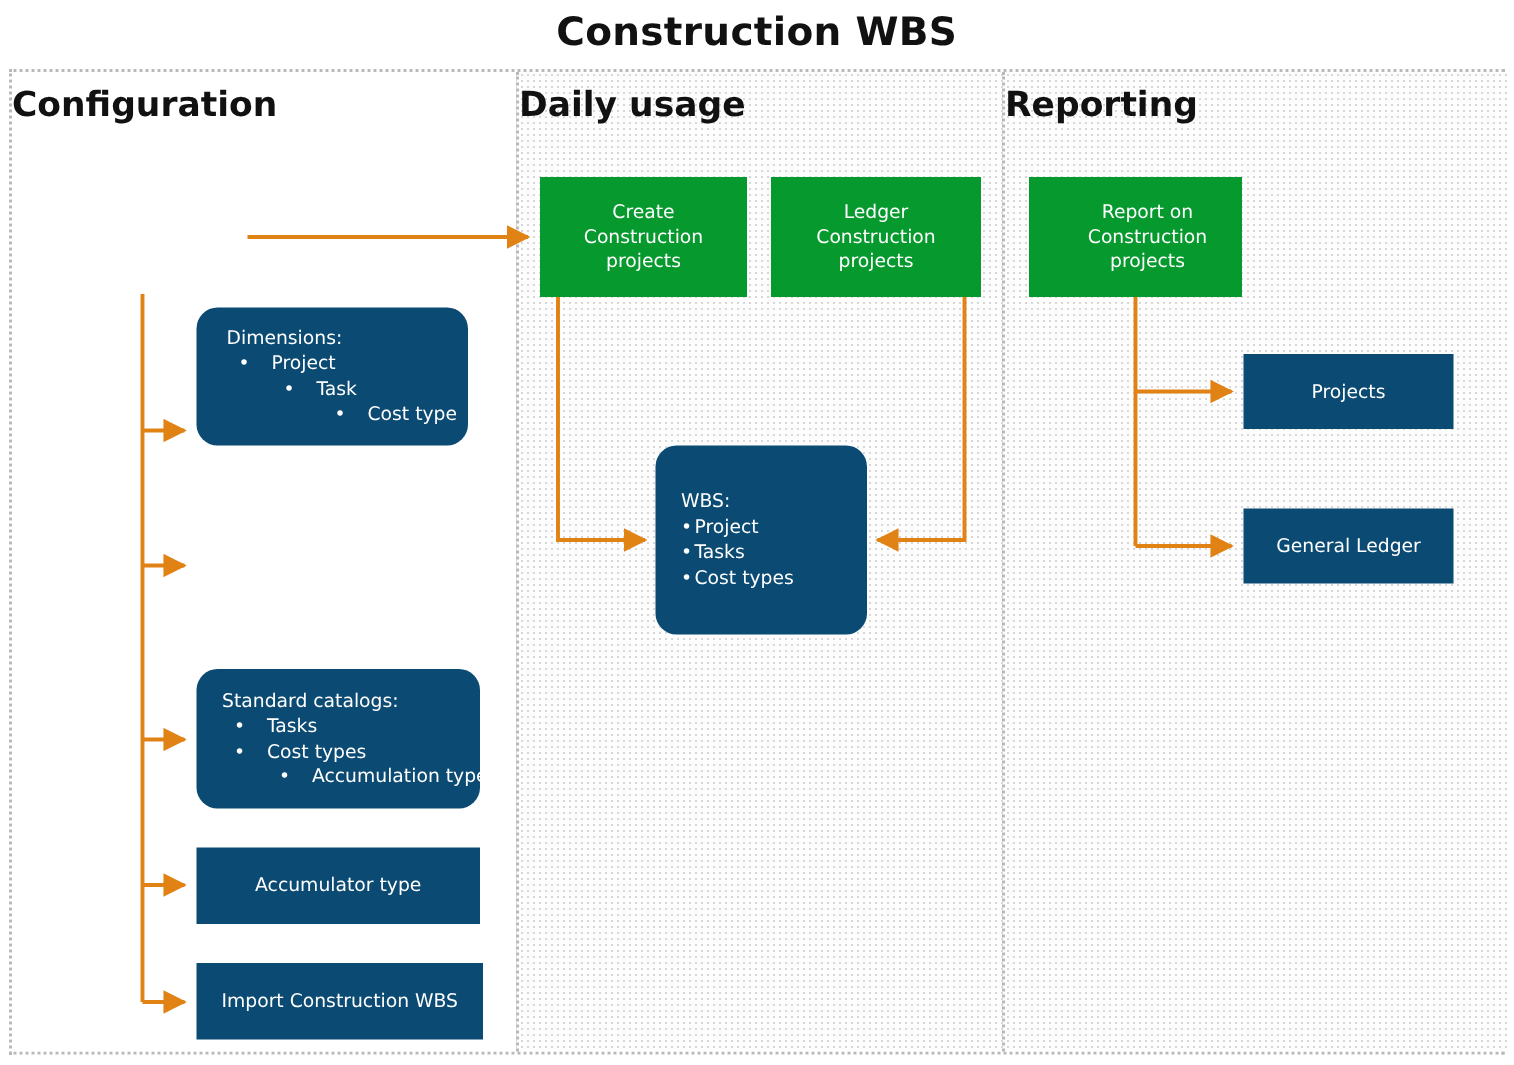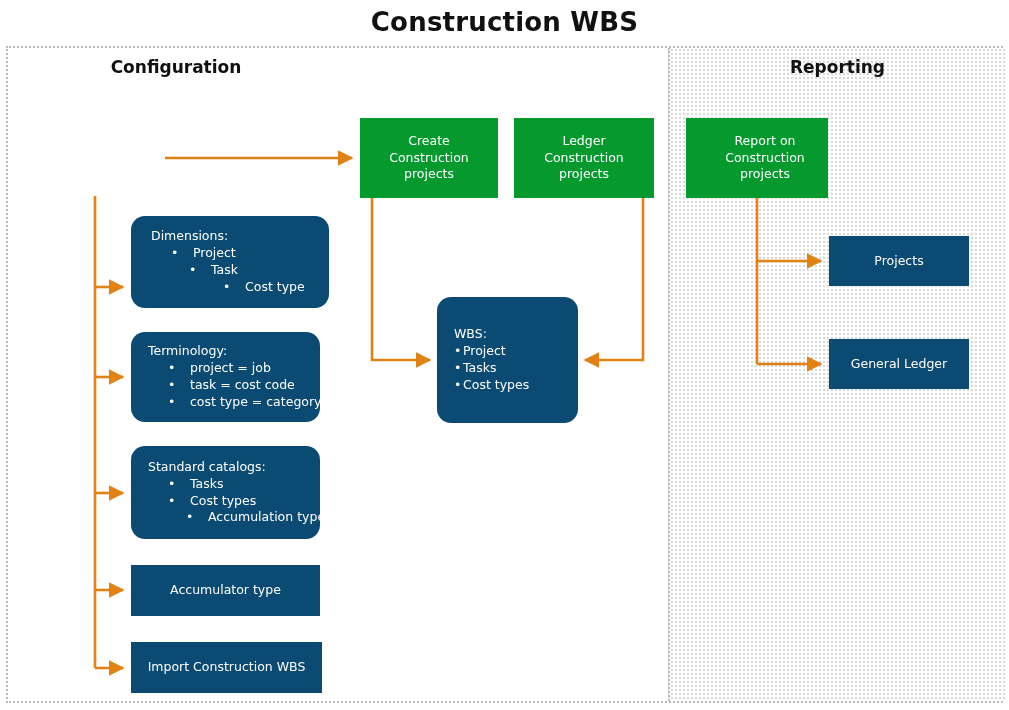--- a/index.html
+++ b/index.html
@@ -41,7 +41,7 @@
   }
   .lane-title{
     position:absolute;left:0;top:9px;width:100%;
-    text-align:center;font-size:17px;font-weight:bold;color:#111111;
+    text-align:left;font-size:23px;font-weight:bold;color:#111111;
   }
 
   

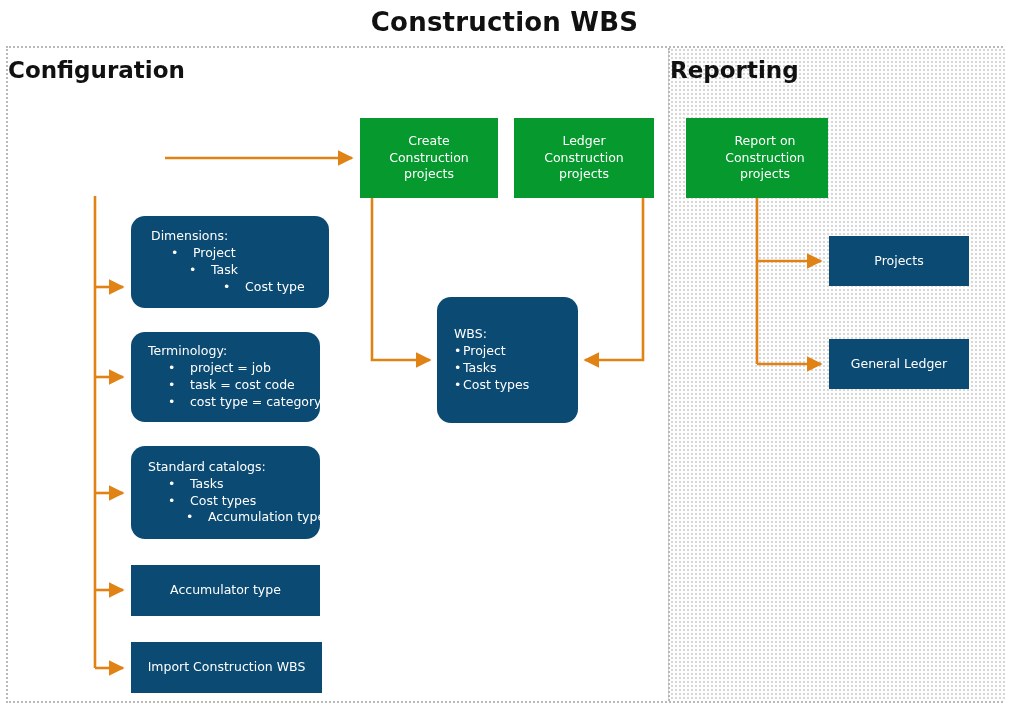--- a/index.html
+++ b/index.html
@@ -78,6 +78,9 @@
   <div id="lanes">
     <div class="lane" id="lane-configuration">
       <div class="lane-title">Configuration</div>
+    </div>
+    <div class="lane lane-dotted" id="lane-daily">
+      <div class="lane-title">Daily usage</div>
     </div>
     <div class="lane lane-dotted" id="lane-reporting">
       <div class="lane-title">Reporting</div>

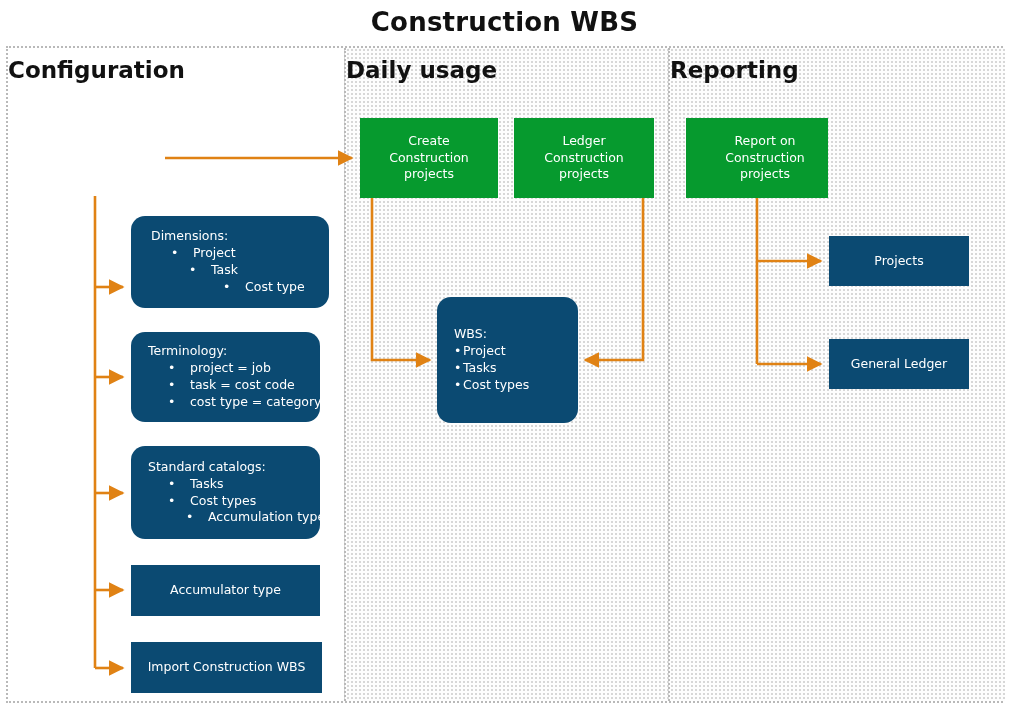--- a/index.html
+++ b/index.html
@@ -115,7 +115,7 @@
   </svg>
 
 
-  <div class="node navy left bigradius" style="left:131px;top:216px;width:198px;height:92px;padding-left:20px;">
+  <div class="node navy left bigradius" style="left:131px;top:205px;width:181px;height:92px;padding-left:20px;">
     <span class="nline lvl0">Dimensions:</span>
     <span class="nline lvl1"><span class="bul">•</span><span>Project</span></span>
     <span class="nline lvl2"><span class="bul">•</span><span>Task</span></span>

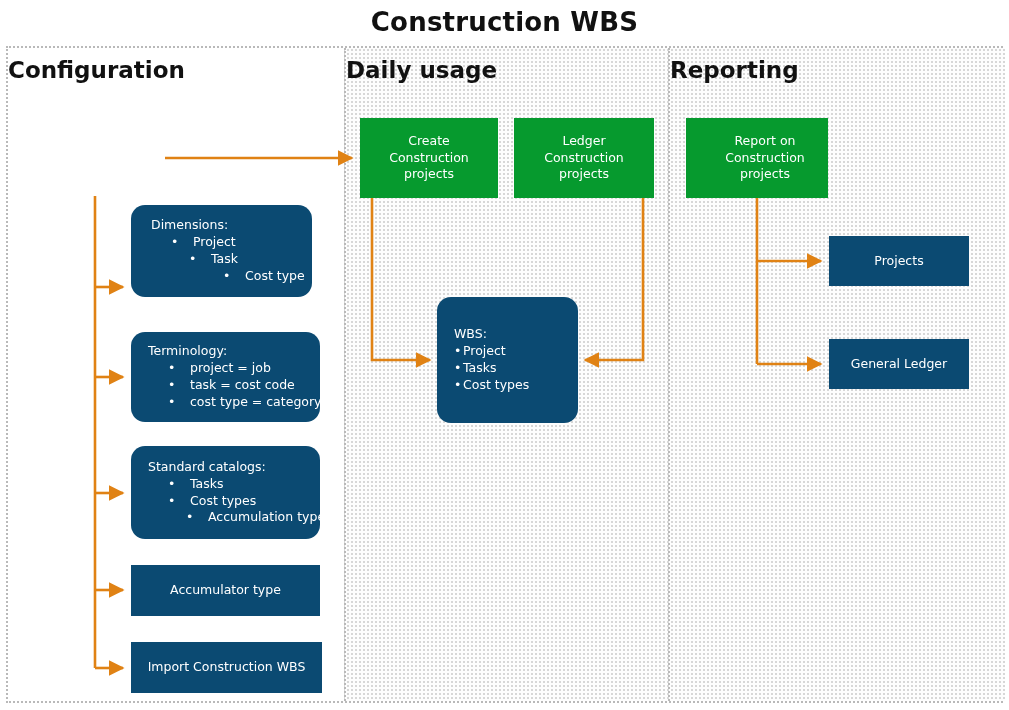--- a/index.html
+++ b/index.html
@@ -62,7 +62,7 @@
 
   .nline{display:block;white-space:nowrap;}
   .lvl0{margin-left:0px;}
-  .lvl1{margin-left:20px;}
+  .lvl1{margin-left:8px;}
   .lvl2{margin-left:38px;}
   .lvl3{margin-left:72px;}
   .bul{display:inline-block;width:22px;}

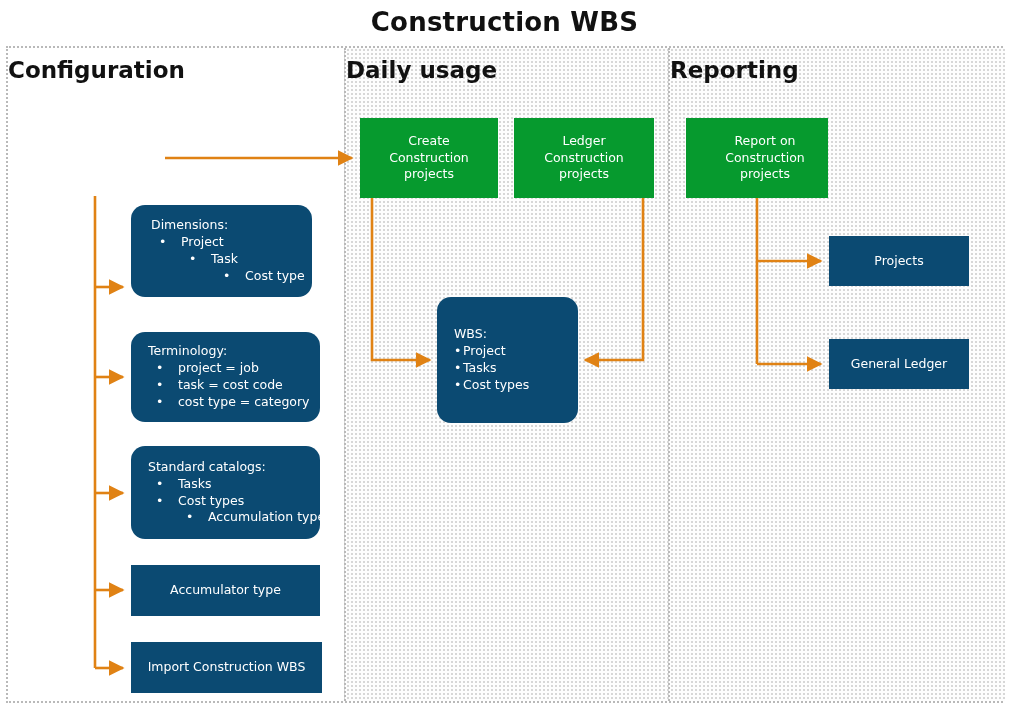--- a/index.html
+++ b/index.html
@@ -122,12 +122,6 @@
     <span class="nline lvl3"><span class="bul">•</span><span>Cost type</span></span>
   </div>
 
-  <div class="node navy left bigradius" style="left:131px;top:332px;width:189px;height:90px;">
-    <span class="nline lvl0">Terminology:</span>
-    <span class="nline lvl1"><span class="bul">•</span><span>project = job</span></span>
-    <span class="nline lvl1"><span class="bul">•</span><span>task = cost code</span></span>
-    <span class="nline lvl1"><span class="bul">•</span><span>cost type = category</span></span>
-  </div>
 
   <div class="node navy left bigradius" style="left:131px;top:446px;width:189px;height:93px;">
     <span class="nline lvl0">Standard catalogs:</span>

